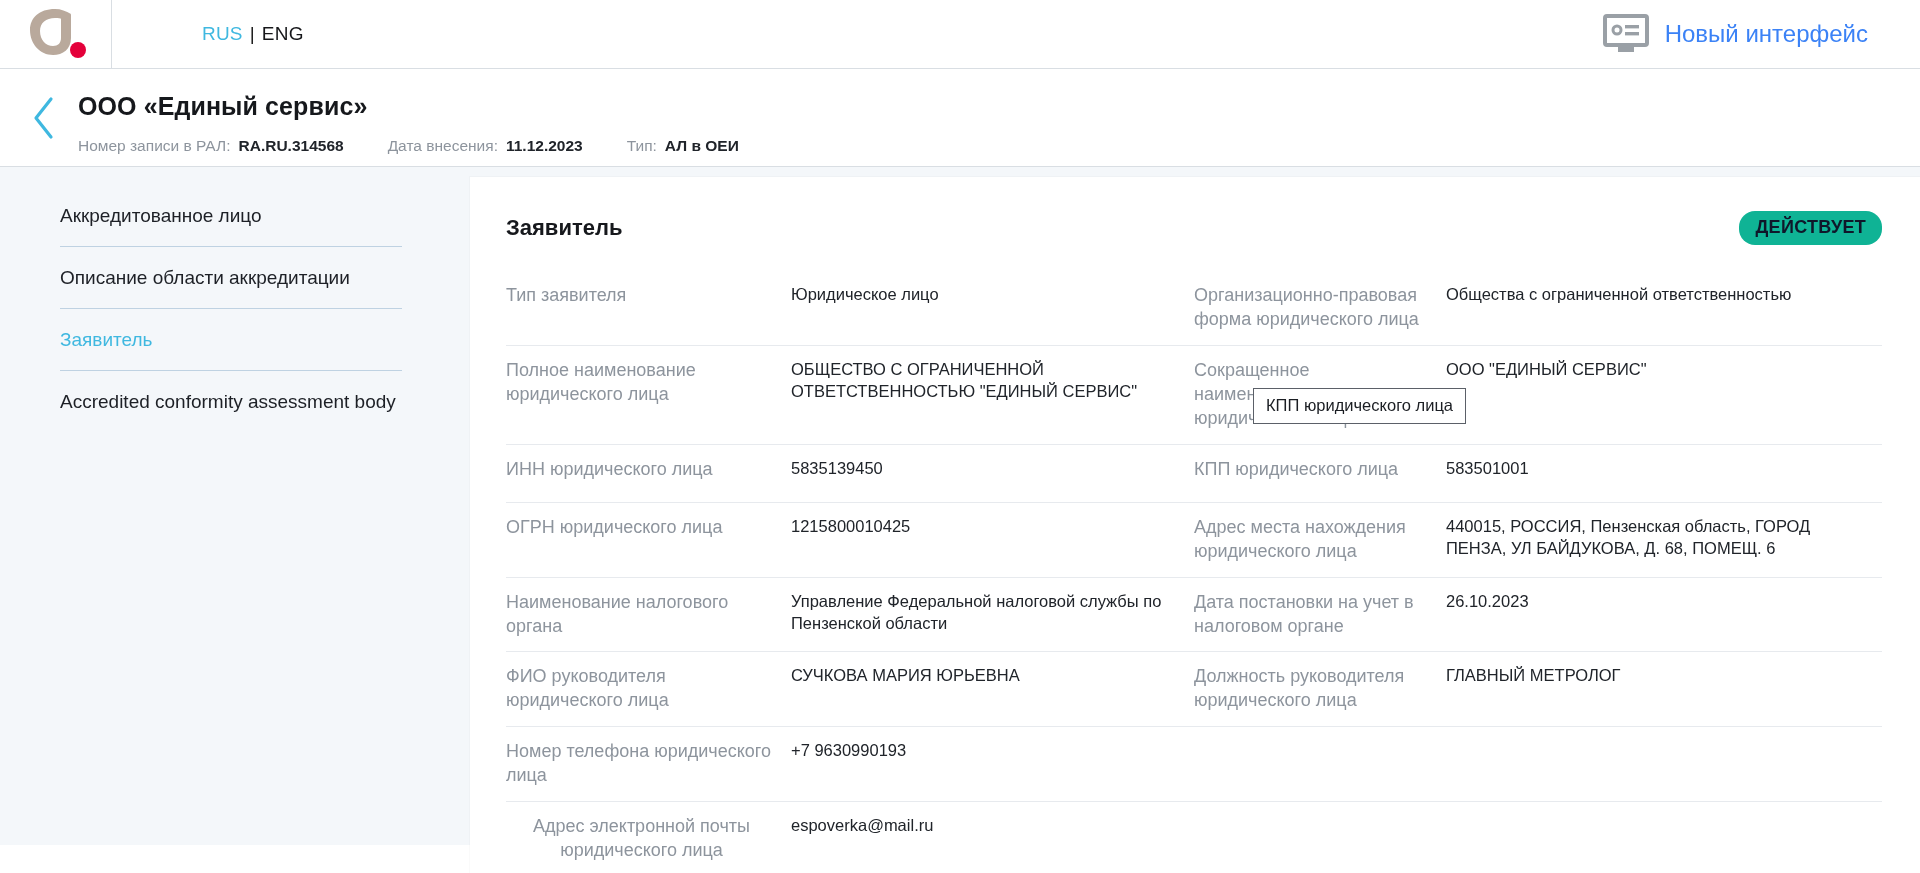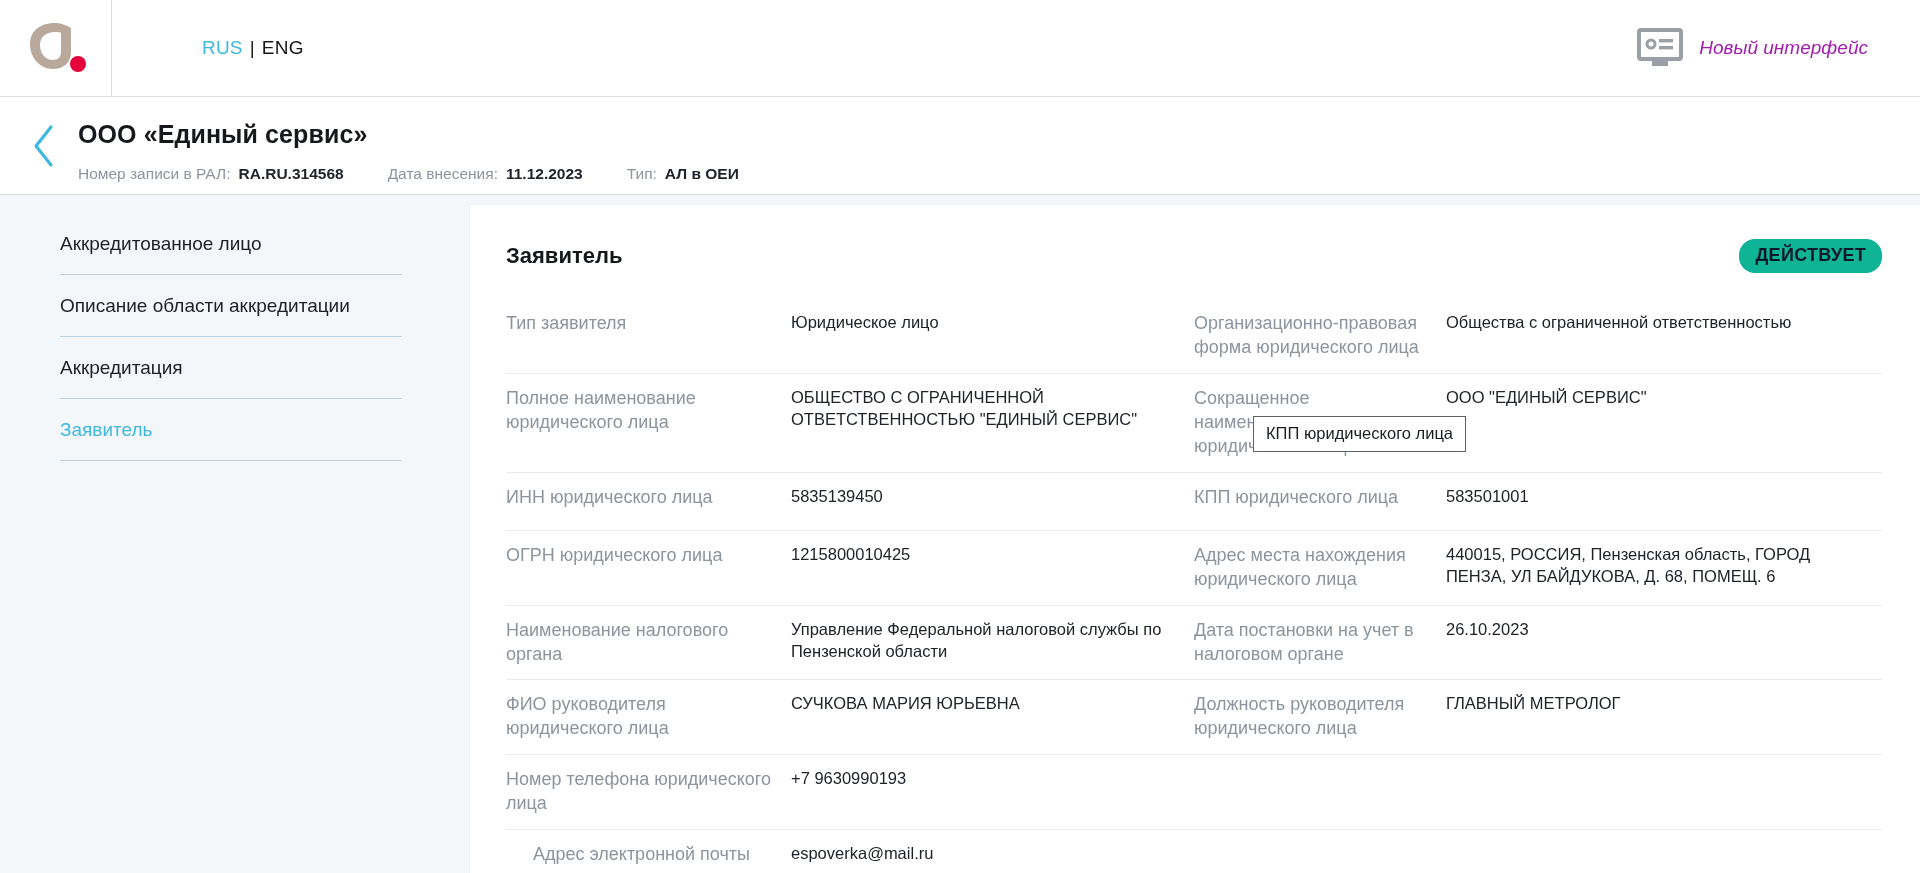--- a/index.html
+++ b/index.html
@@ -16,7 +16,7 @@
   
   .topbar {
     position: relative;
-    height: 97px;
+    height: 69px;
     background: #ffffff;
     border-bottom: 1px solid #d9dee3;
     display: flex;

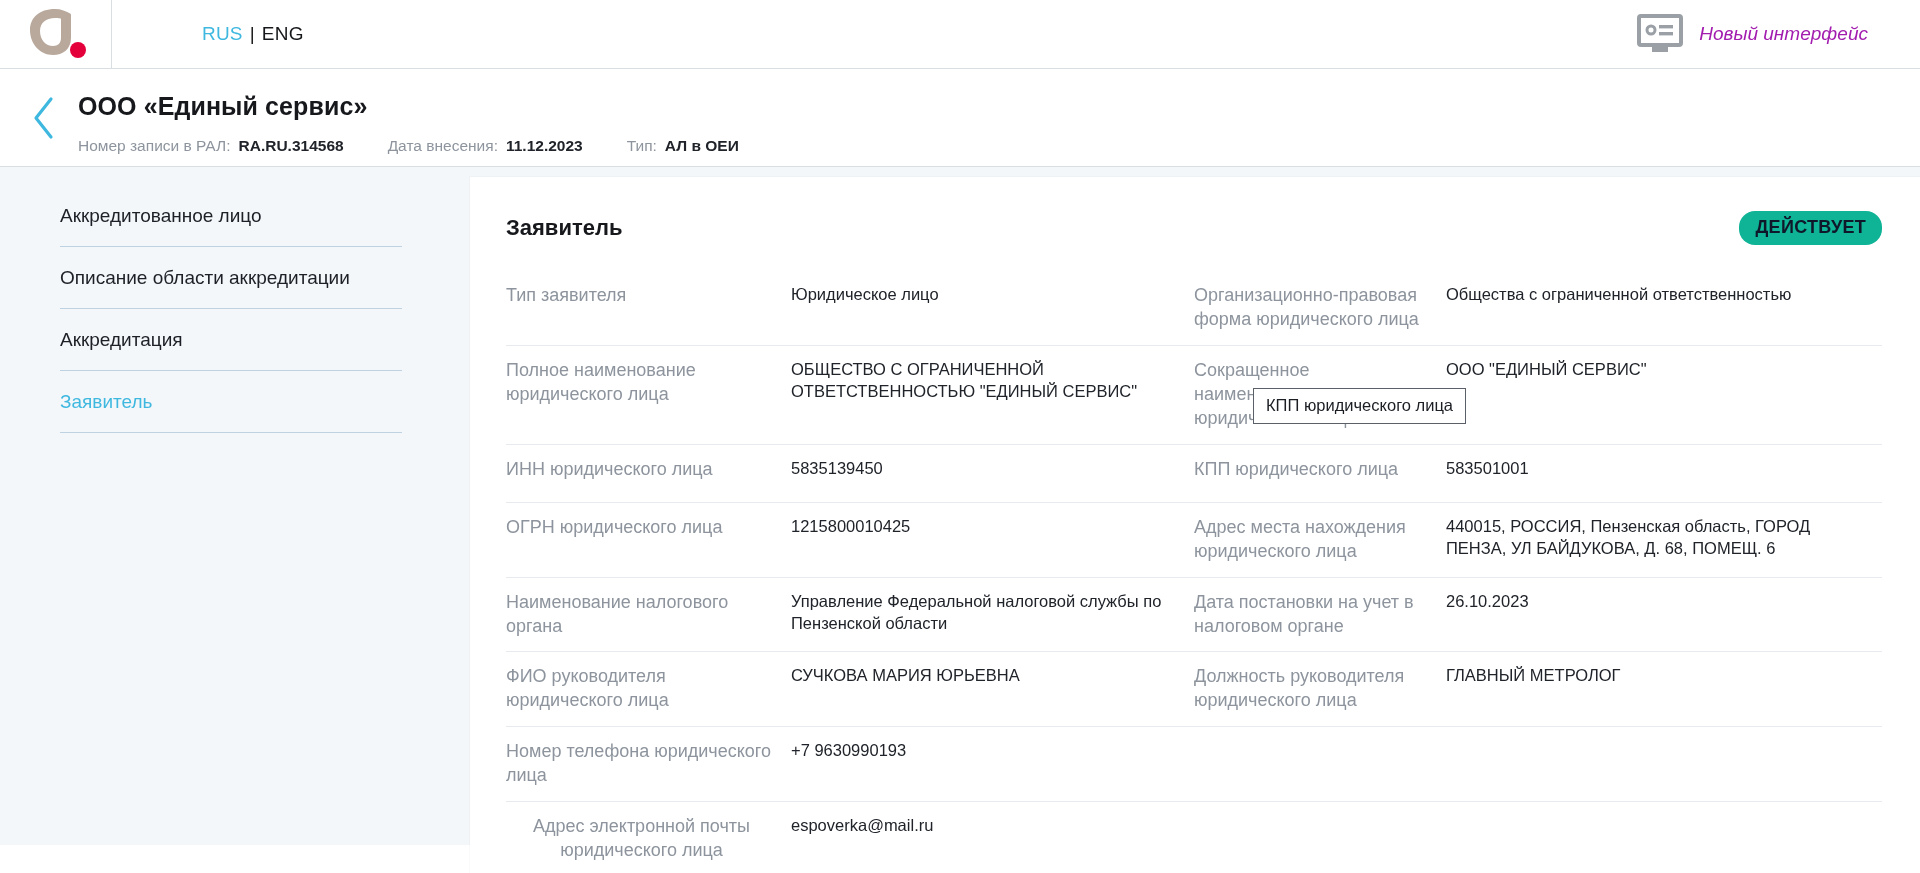--- a/index.html
+++ b/index.html
@@ -54,7 +54,7 @@
     cursor: pointer;
   }
   .monitor-icon { width: 46px; height: 40px; display: block; }
-  .new-iface-label { font-size: 19px; color: #a21caf; white-space: nowrap; font-style: italic; }
+  .new-iface-label { font-size: 24px; color: #3b82f6; white-space: nowrap; }
 
   
   .pagehead {

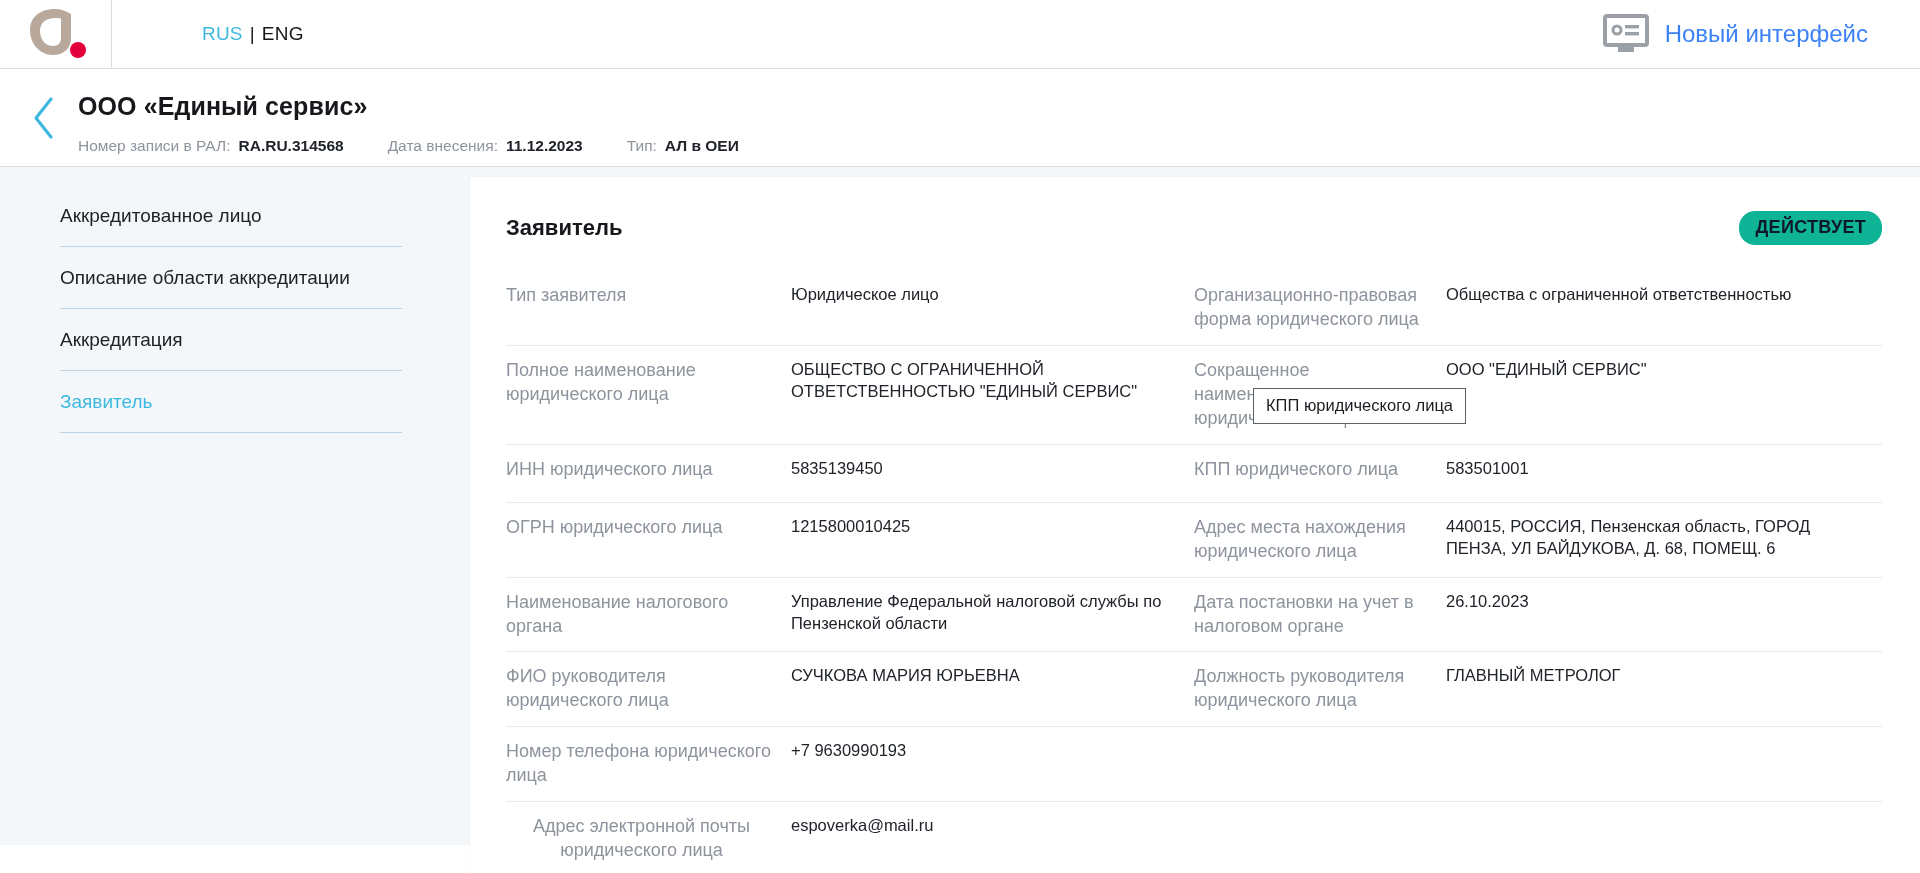--- a/index.html
+++ b/index.html
@@ -253,7 +253,6 @@
   <div class="sidebar" id="sidebar">
       <div class="nav-item">Аккредитованное лицо</div>
       <div class="nav-item">Описание области аккредитации</div>
-      <div class="nav-item">Аккредитация</div>
       <div class="nav-item active">Заявитель</div>
     </div>
 

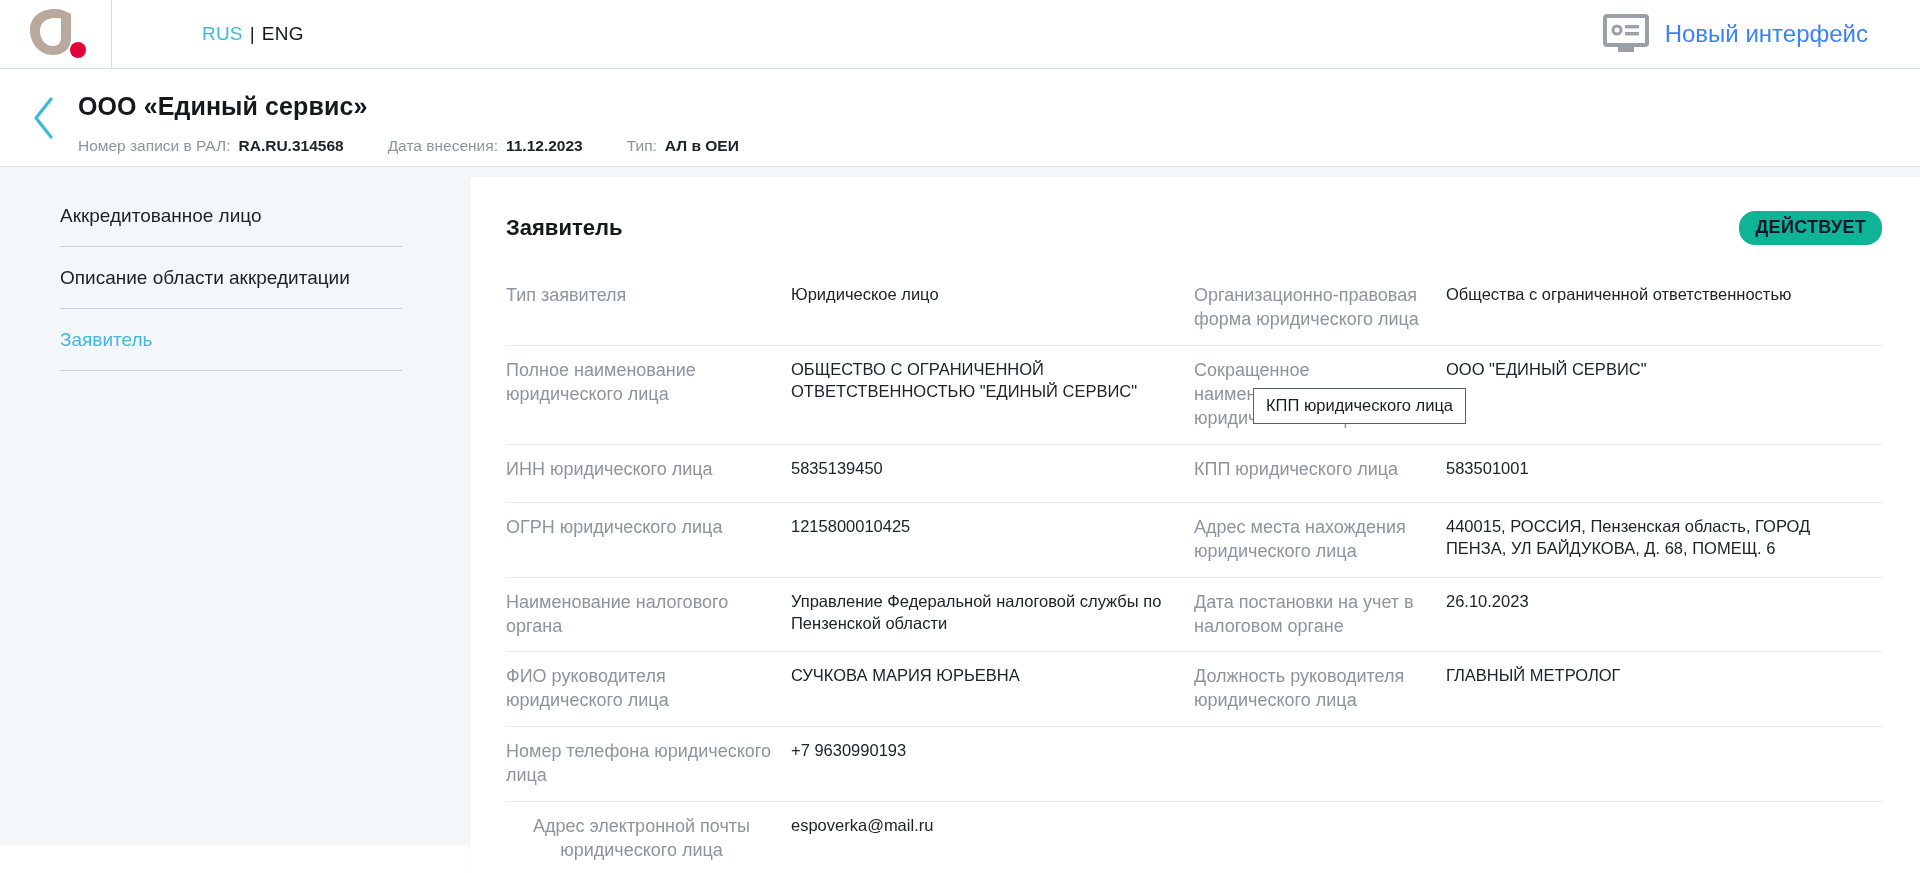--- a/index.html
+++ b/index.html
@@ -254,6 +254,7 @@
       <div class="nav-item">Аккредитованное лицо</div>
       <div class="nav-item">Описание области аккредитации</div>
       <div class="nav-item active">Заявитель</div>
+      <div class="nav-item no-rule">Accredited conformity assessment body</div>
     </div>
 
   <div class="main">

